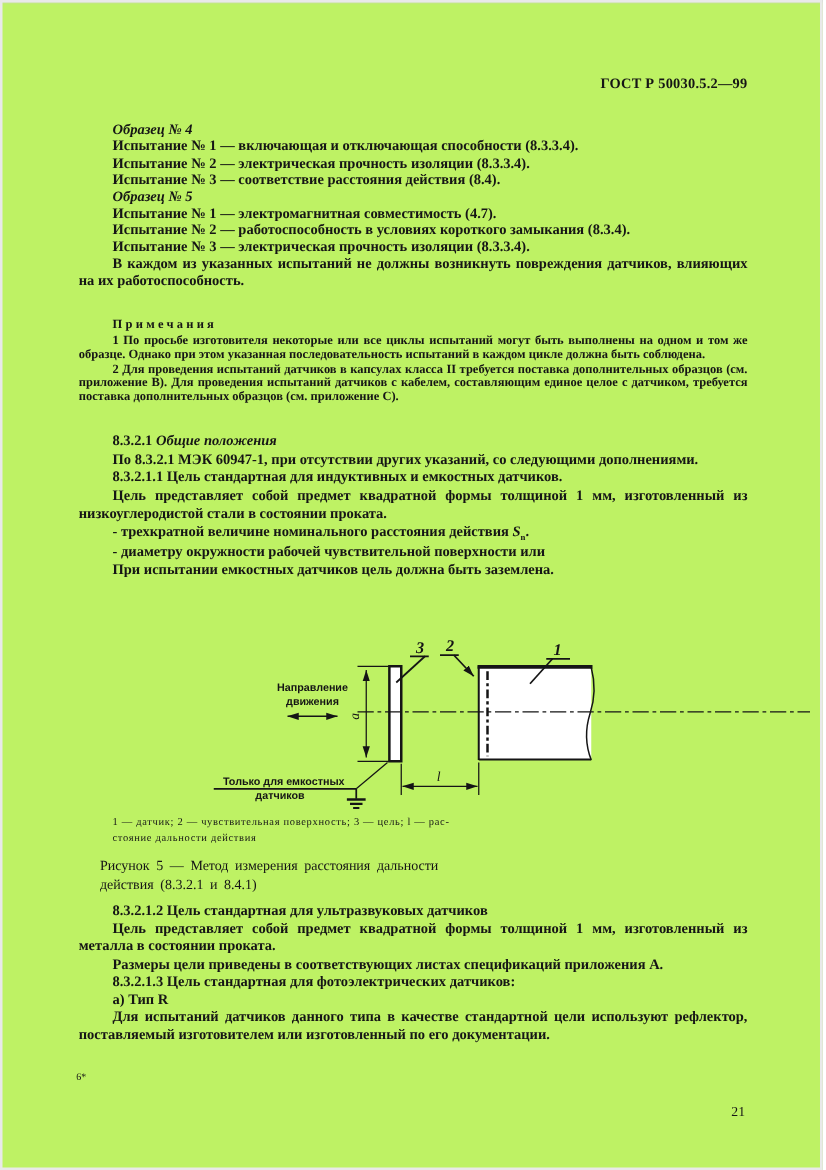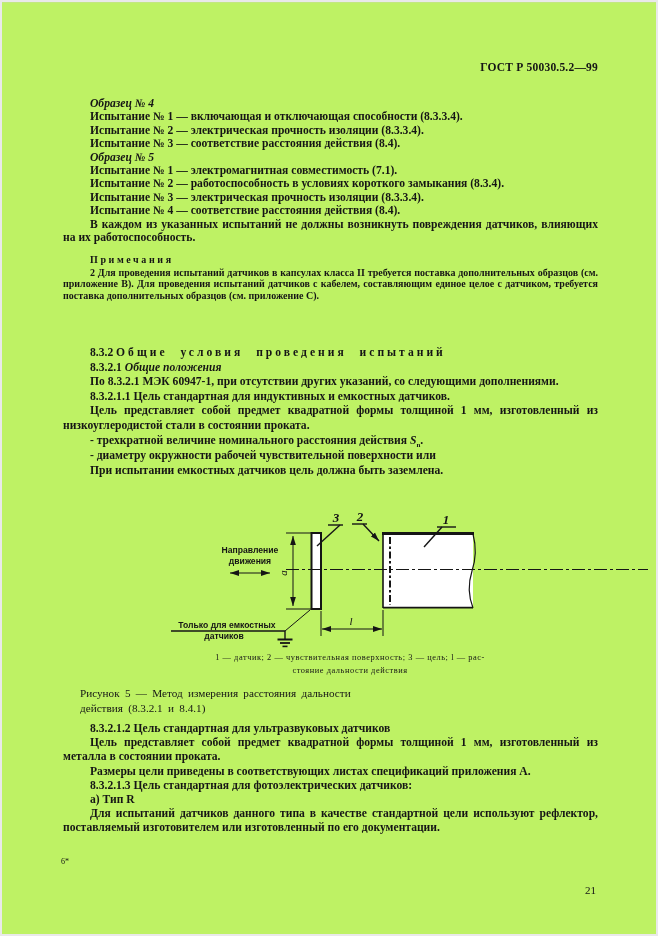--- a/index.html
+++ b/index.html
@@ -45,7 +45,7 @@
     <p>Испытание № 2 — электрическая прочность изоляции (8.3.3.4).</p>
     <p>Испытание № 3 — соответствие расстояния действия (8.4).</p>
     <p class="it">Образец № 5</p>
-    <p>Испытание № 1 — электромагнитная совместимость (7.1).</p>
+    <p>Испытание № 1 — электромагнитная совместимость (4.7).</p>
     <p>Испытание № 2 — работоспособность в условиях короткого замыкания (8.3.4).</p>
     <p>Испытание № 3 — электрическая прочность изоляции (8.3.3.4).</p>
     <p>Испытание № 4 — соответствие расстояния действия (8.4).</p>

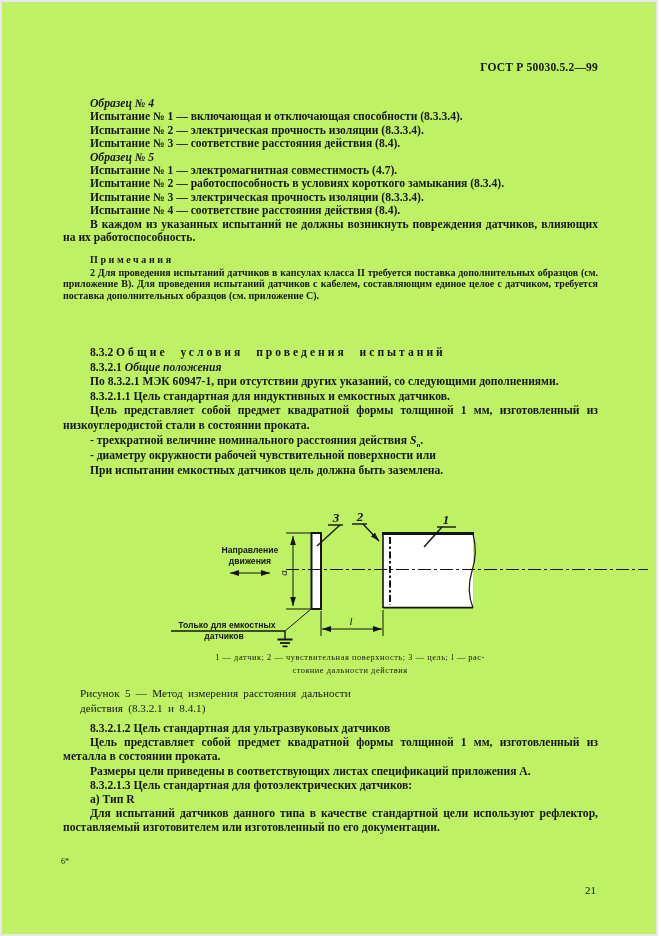--- a/index.html
+++ b/index.html
@@ -48,7 +48,6 @@
     <p>Испытание № 1 — электромагнитная совместимость (4.7).</p>
     <p>Испытание № 2 — работоспособность в условиях короткого замыкания (8.3.4).</p>
     <p>Испытание № 3 — электрическая прочность изоляции (8.3.3.4).</p>
-    <p>Испытание № 4 — соответствие расстояния действия (8.4).</p>
     <p>В каждом из указанных испытаний не должны возникнуть повреждения датчиков, влияющих на их работоспособность.</p>
   </div>
 

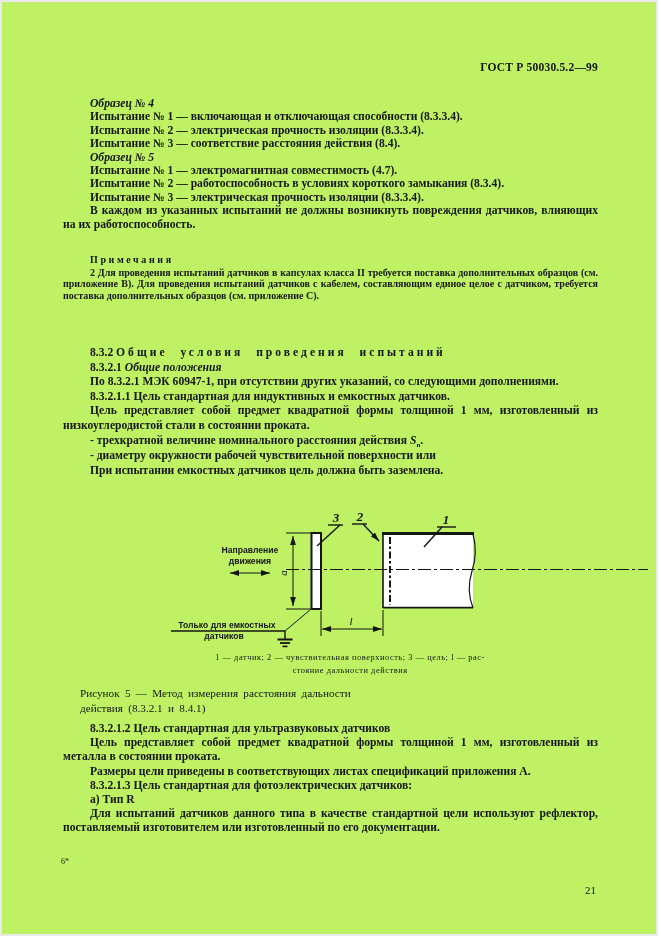--- a/index.html
+++ b/index.html
@@ -53,6 +53,7 @@
 
   <div class="blk b2">
     <p class="note-h">Примечания</p>
+    <p>1 По просьбе изготовителя некоторые или все циклы испытаний могут быть выполнены на одном и том же образце. Однако при этом указанная последовательность испытаний в каждом цикле должна быть соблюдена.</p>
     <p>2 Для проведения испытаний датчиков в капсулах класса II требуется поставка дополнительных образцов (см. приложение В). Для проведения испытаний датчиков с кабелем, составляющим единое целое с датчиком, требуется поставка дополнительных образцов (см. приложение С).</p>
   </div>
 

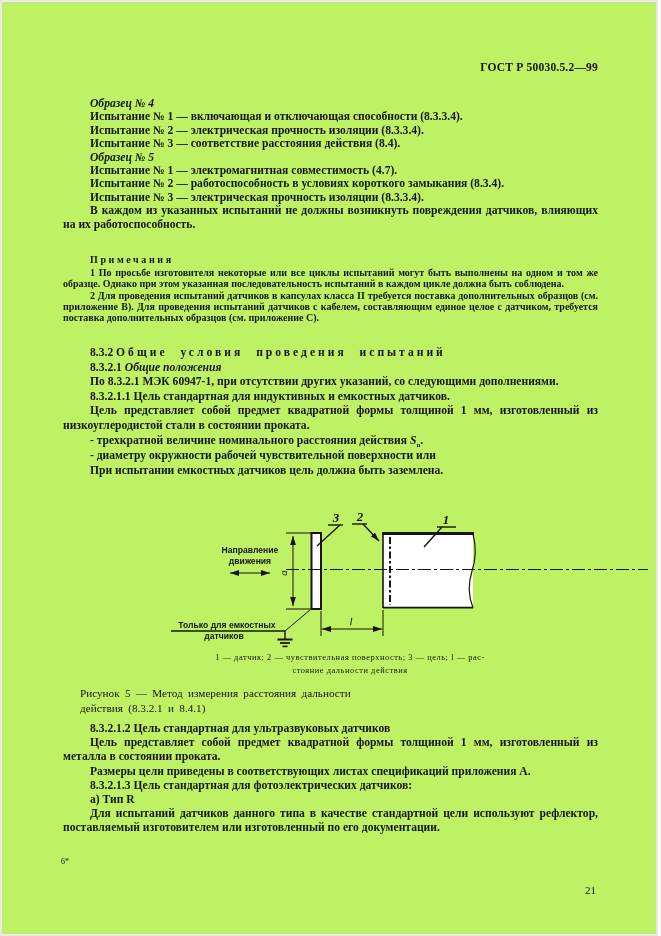--- a/index.html
+++ b/index.html
@@ -58,7 +58,6 @@
   </div>
 
   <div class="blk b3">
-    <p><span>8.3.2</span> <span class="spaced">Общие условия проведения испытаний</span></p>
     <p><span>8.3.2.1</span> <span class="it">Общие положения</span></p>
     <p>По 8.3.2.1 МЭК 60947-1, при отсутствии других указаний, со следующими дополнениями.</p>
     <p>8.3.2.1.1 Цель стандартная для индуктивных и емкостных датчиков.</p>

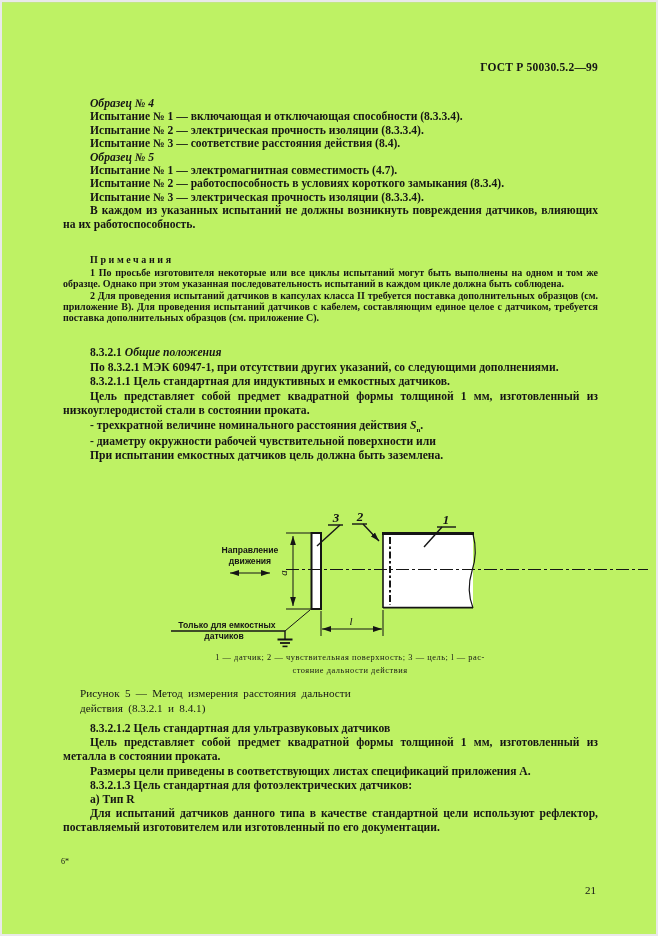--- a/index.html
+++ b/index.html
@@ -21,7 +21,7 @@
   .spaced{letter-spacing:3px;word-spacing:7px;}
   sub{font-size:7px;vertical-align:baseline;position:relative;top:3px;}
   .fig{position:absolute;top:503px;left:170px;}
-  .legend{position:absolute;top:652px;left:90px;width:520px;text-align:center;
+  .legend{position:absolute;top:652px;left:90px;width:520px;text-align:left;
           font-size:8.4px;letter-spacing:.55px;line-height:12.5px;}
   .caption{position:absolute;top:686px;left:80px;width:500px;
            font-size:11.2px;line-height:14.5px;word-spacing:2.5px;}

